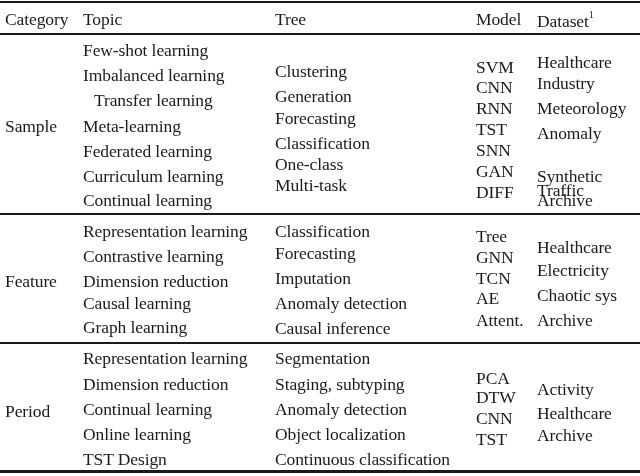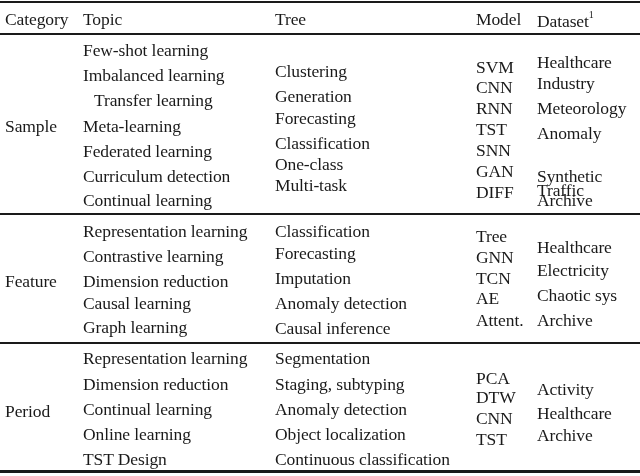--- a/index.html
+++ b/index.html
@@ -39,7 +39,7 @@
     <span class="t" style="left:94px;top:100px;">Transfer learning</span>
     <span class="t" style="left:83px;top:126px;">Meta-learning</span>
     <span class="t" style="left:83px;top:151px;">Federated learning</span>
-    <span class="t" style="left:83px;top:176px;">Curriculum detection</span>
+    <span class="t" style="left:83px;top:176px;">Curriculum learning</span>
     <span class="t" style="left:83px;top:200px;">Continual learning</span>
 
     <span class="t" style="left:275px;top:71px;text-align:right;">Clustering</span>

